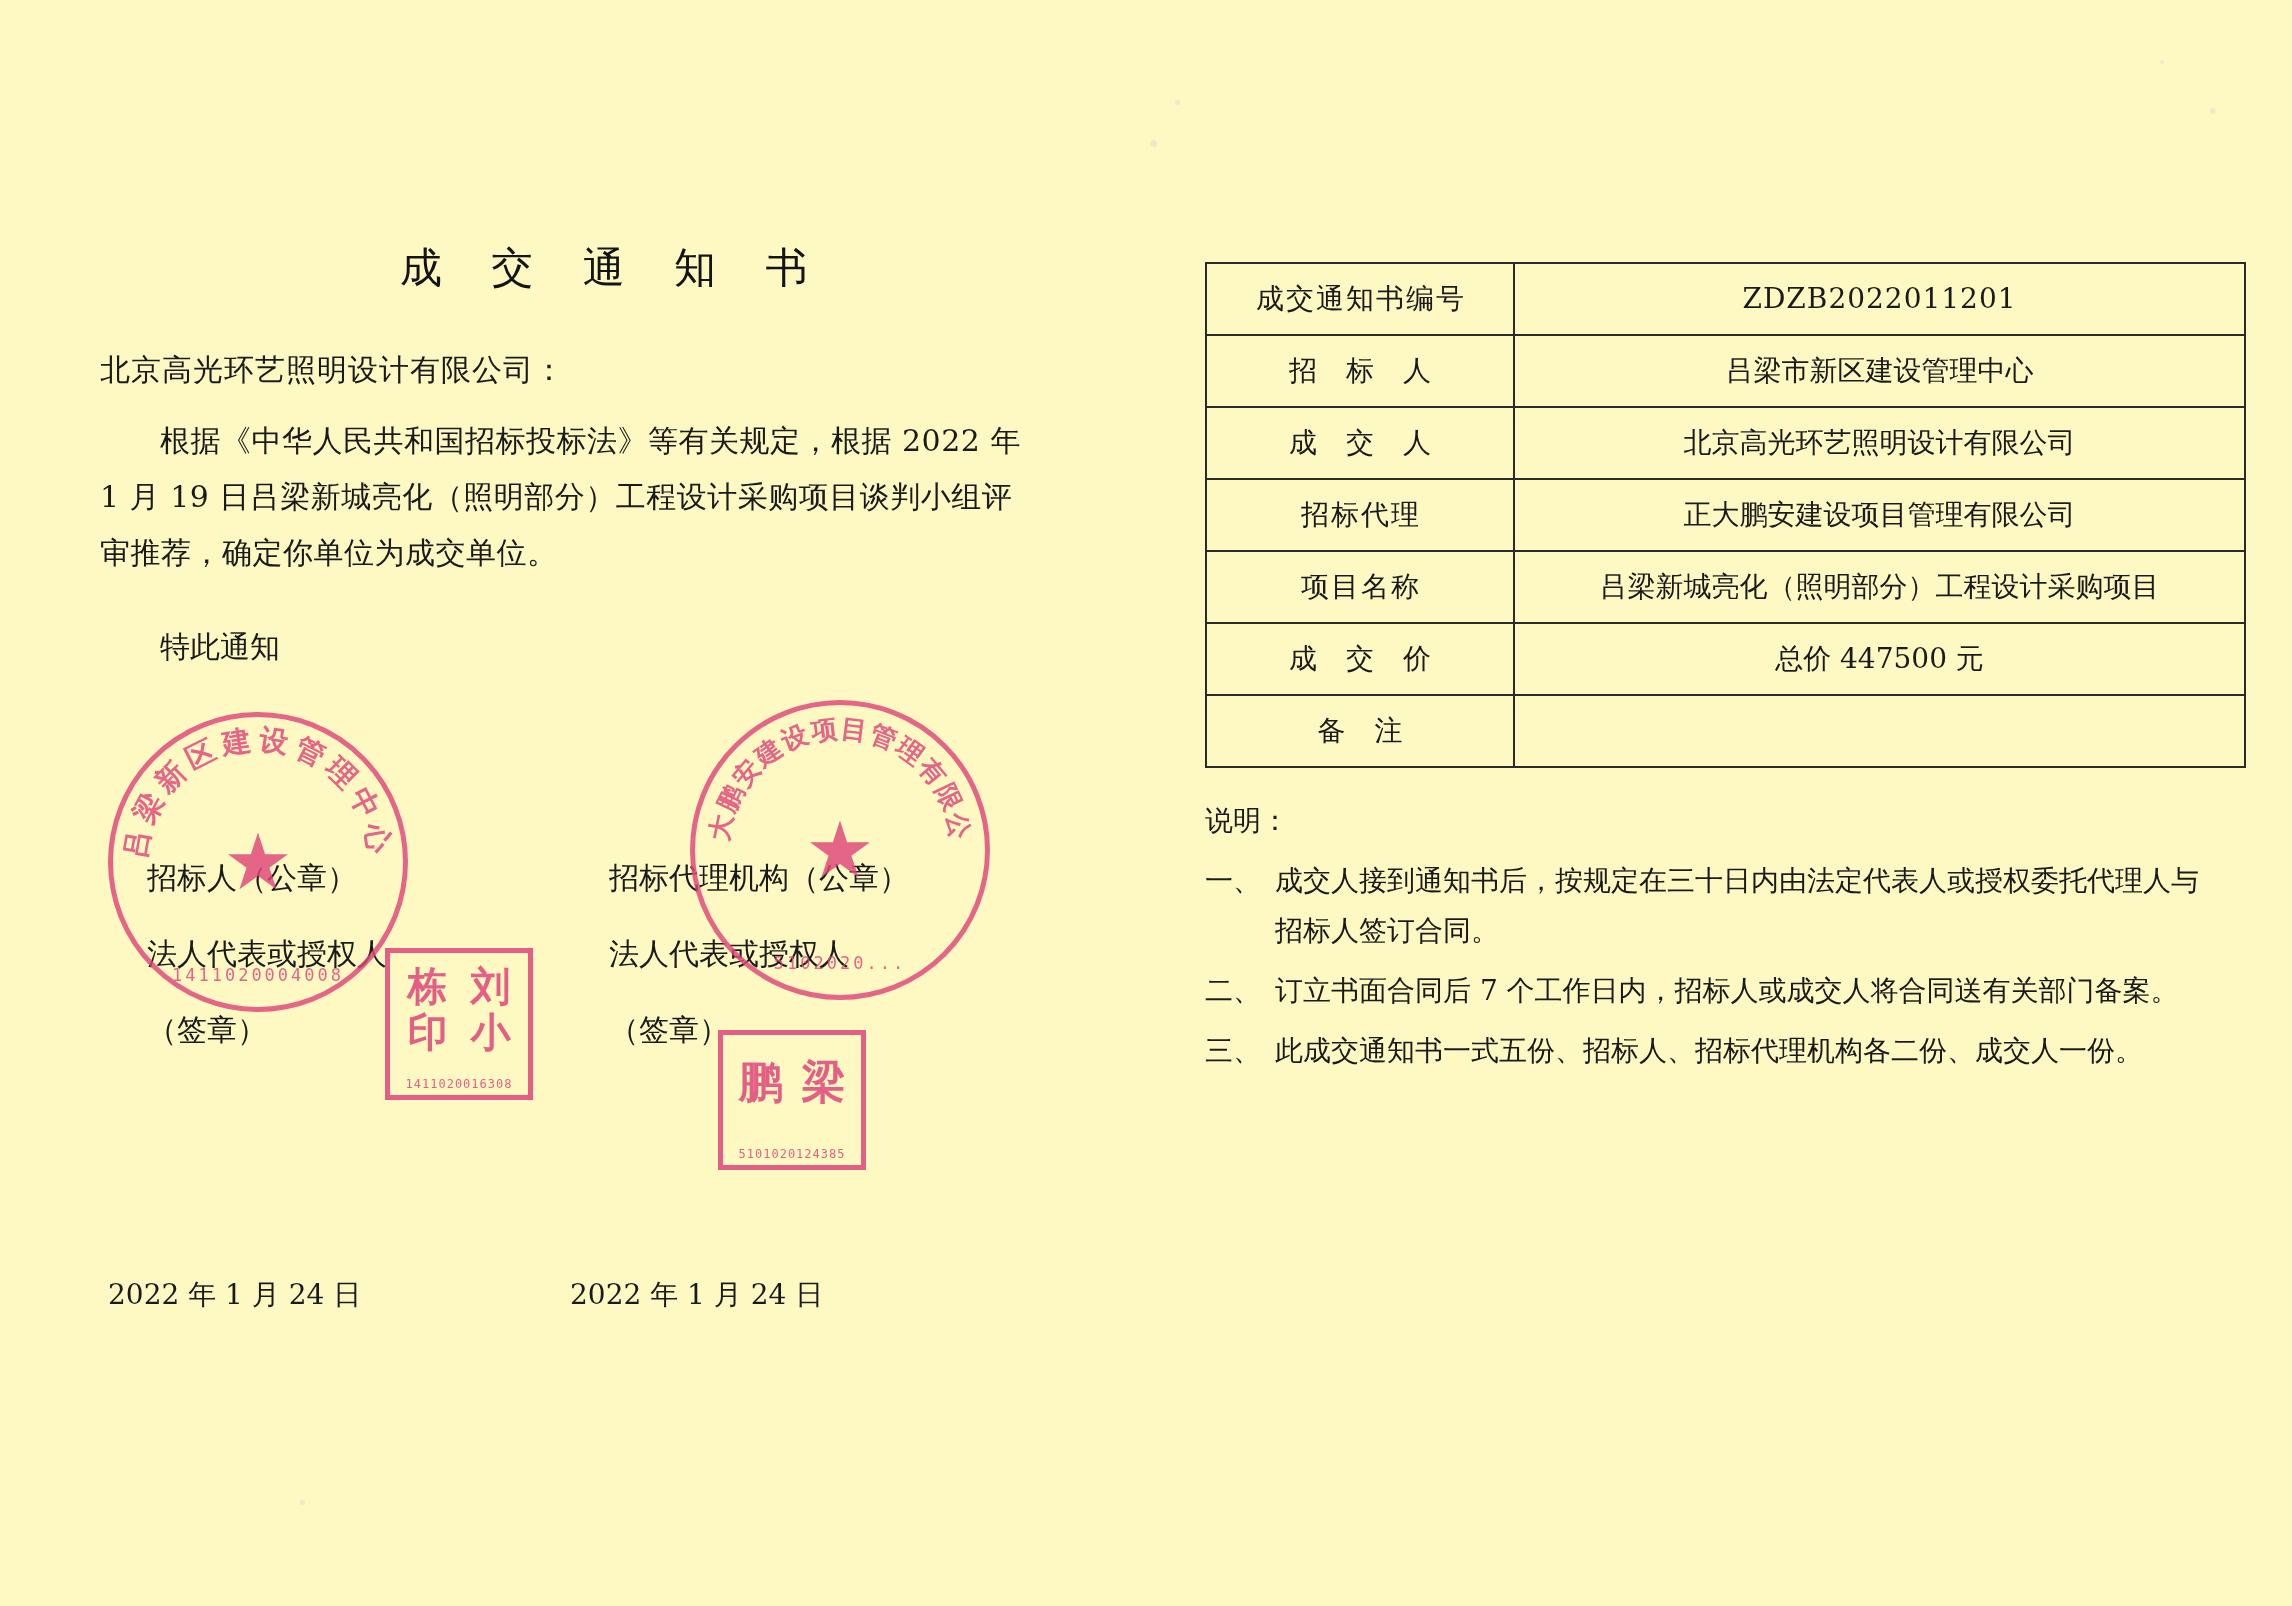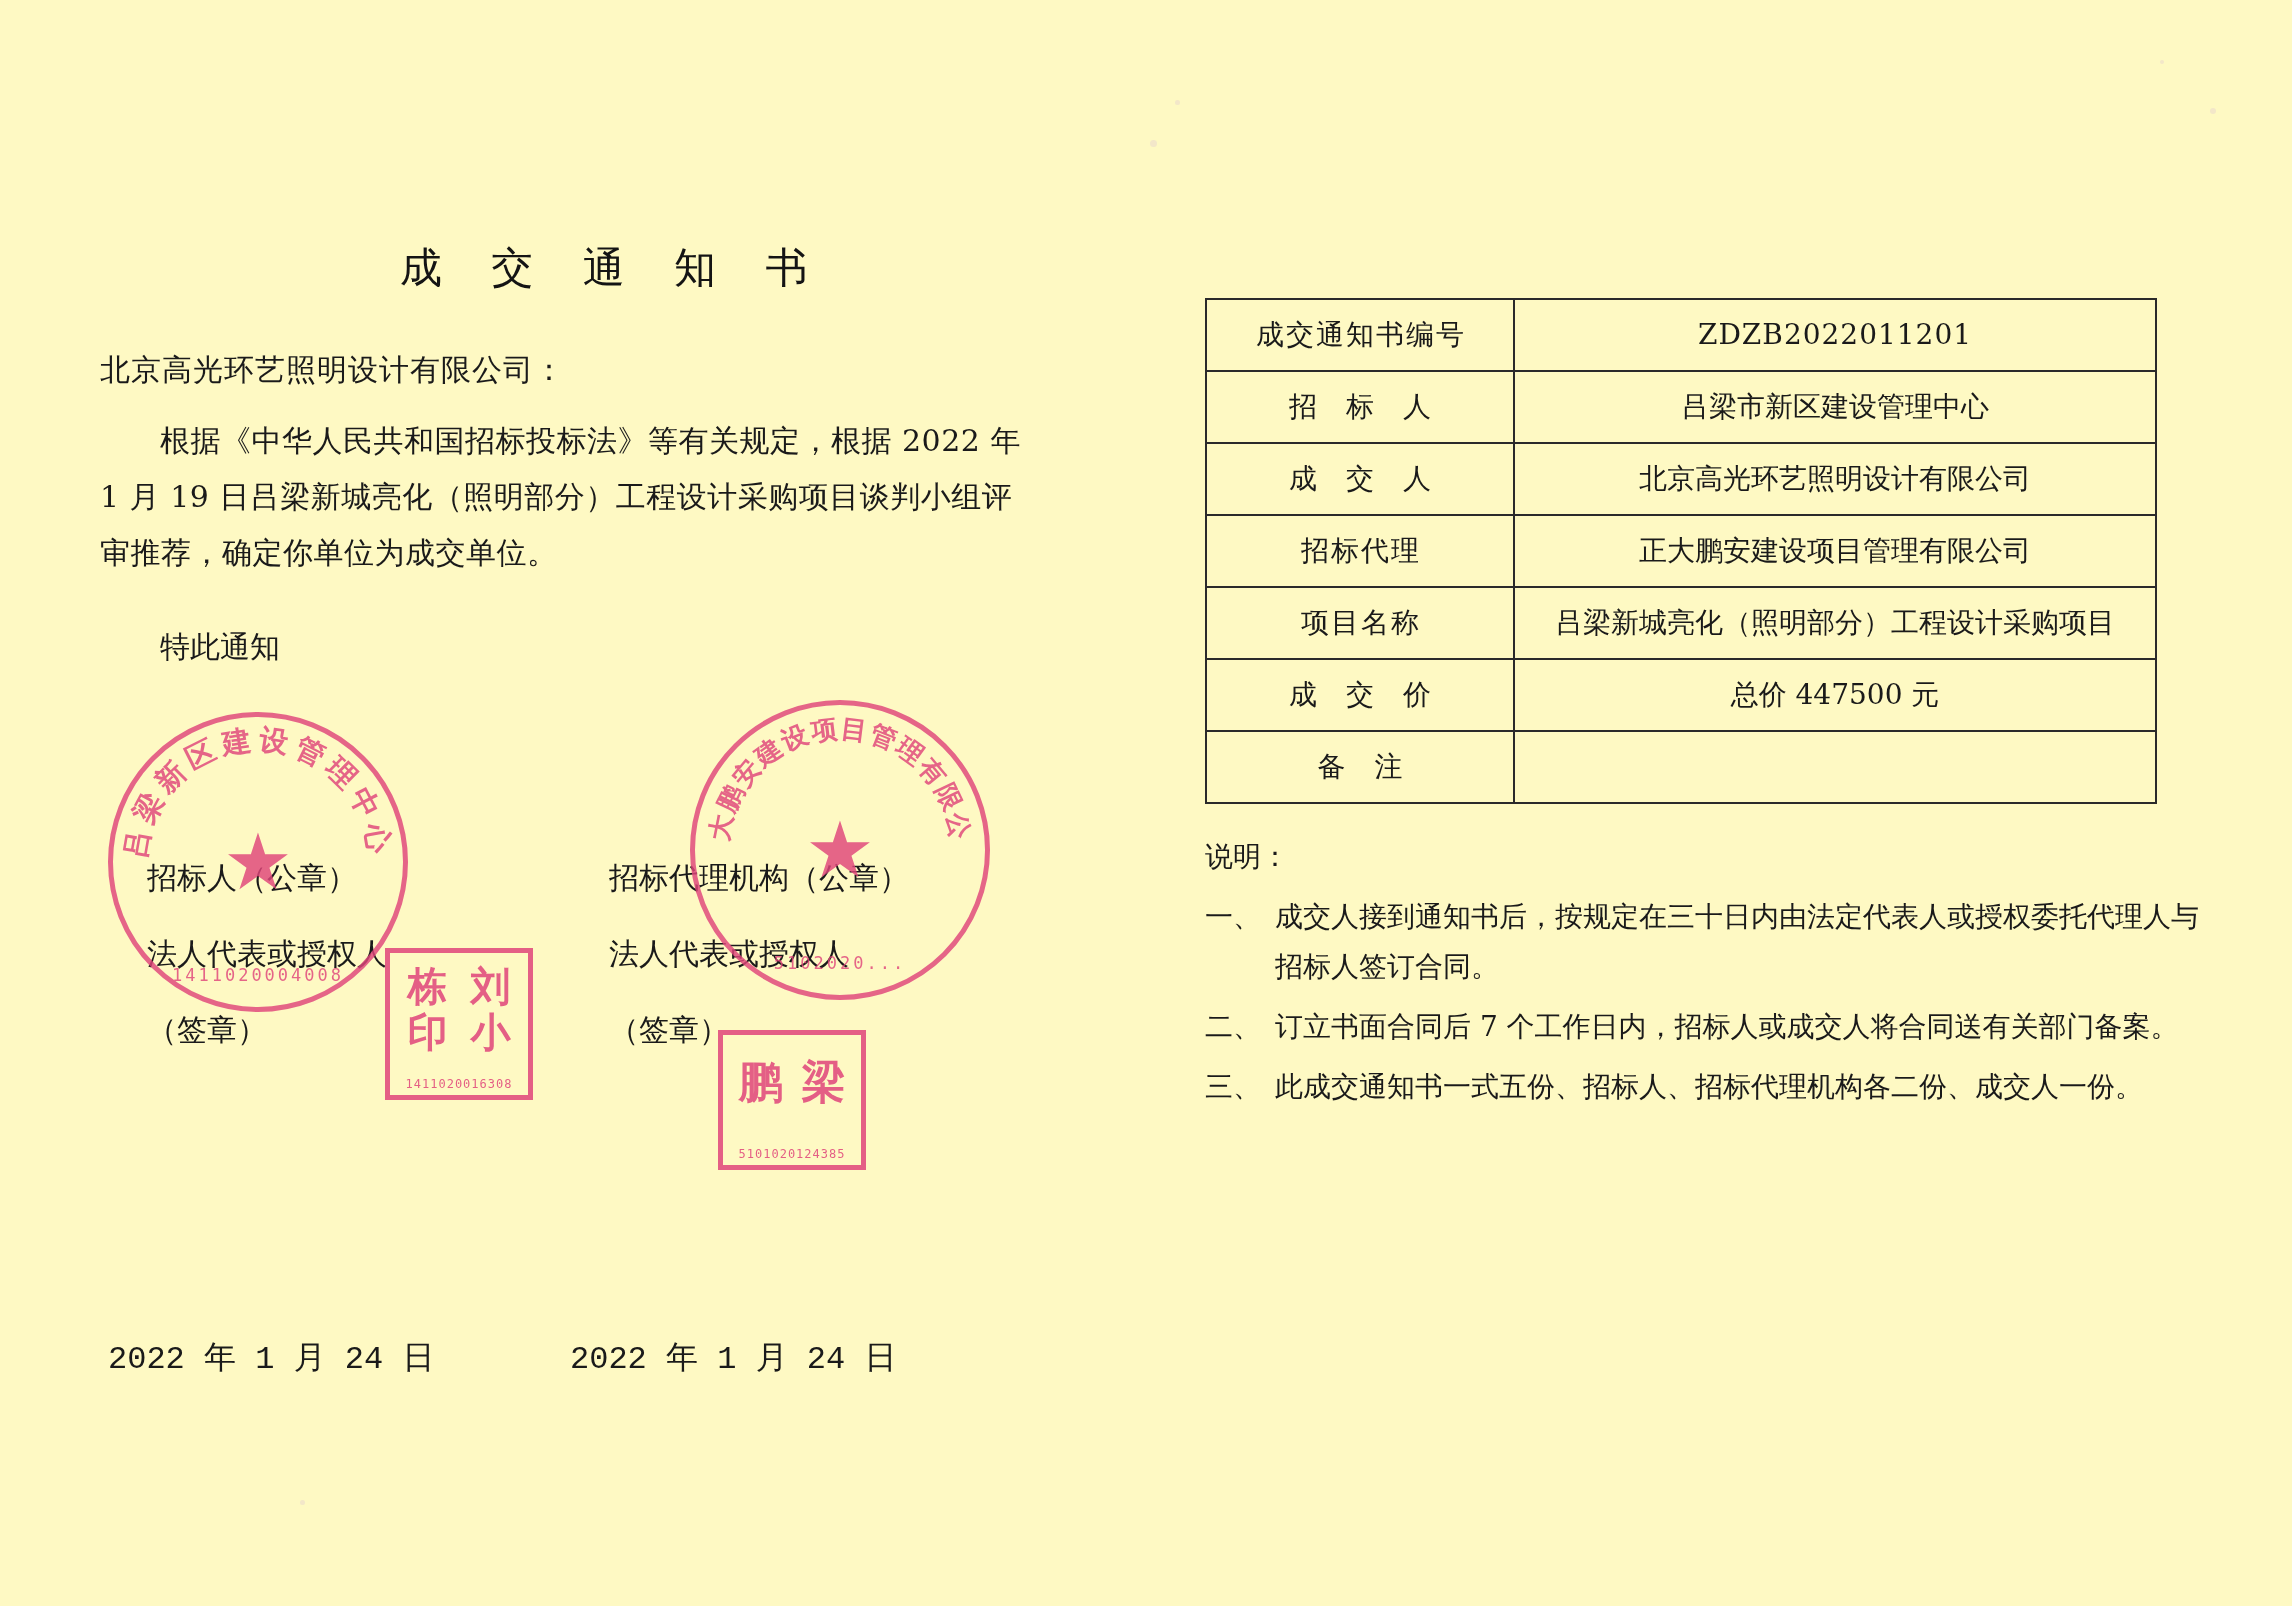--- a/index.html
+++ b/index.html
@@ -166,9 +166,8 @@
   }
   table.info {
     border-collapse: collapse;
-    width: 952px;
+    width: 1041px;
     table-layout: fixed;
-    margin-top: 36px;
   }
   table.info td {
     border: 2px solid #2a2a2a;

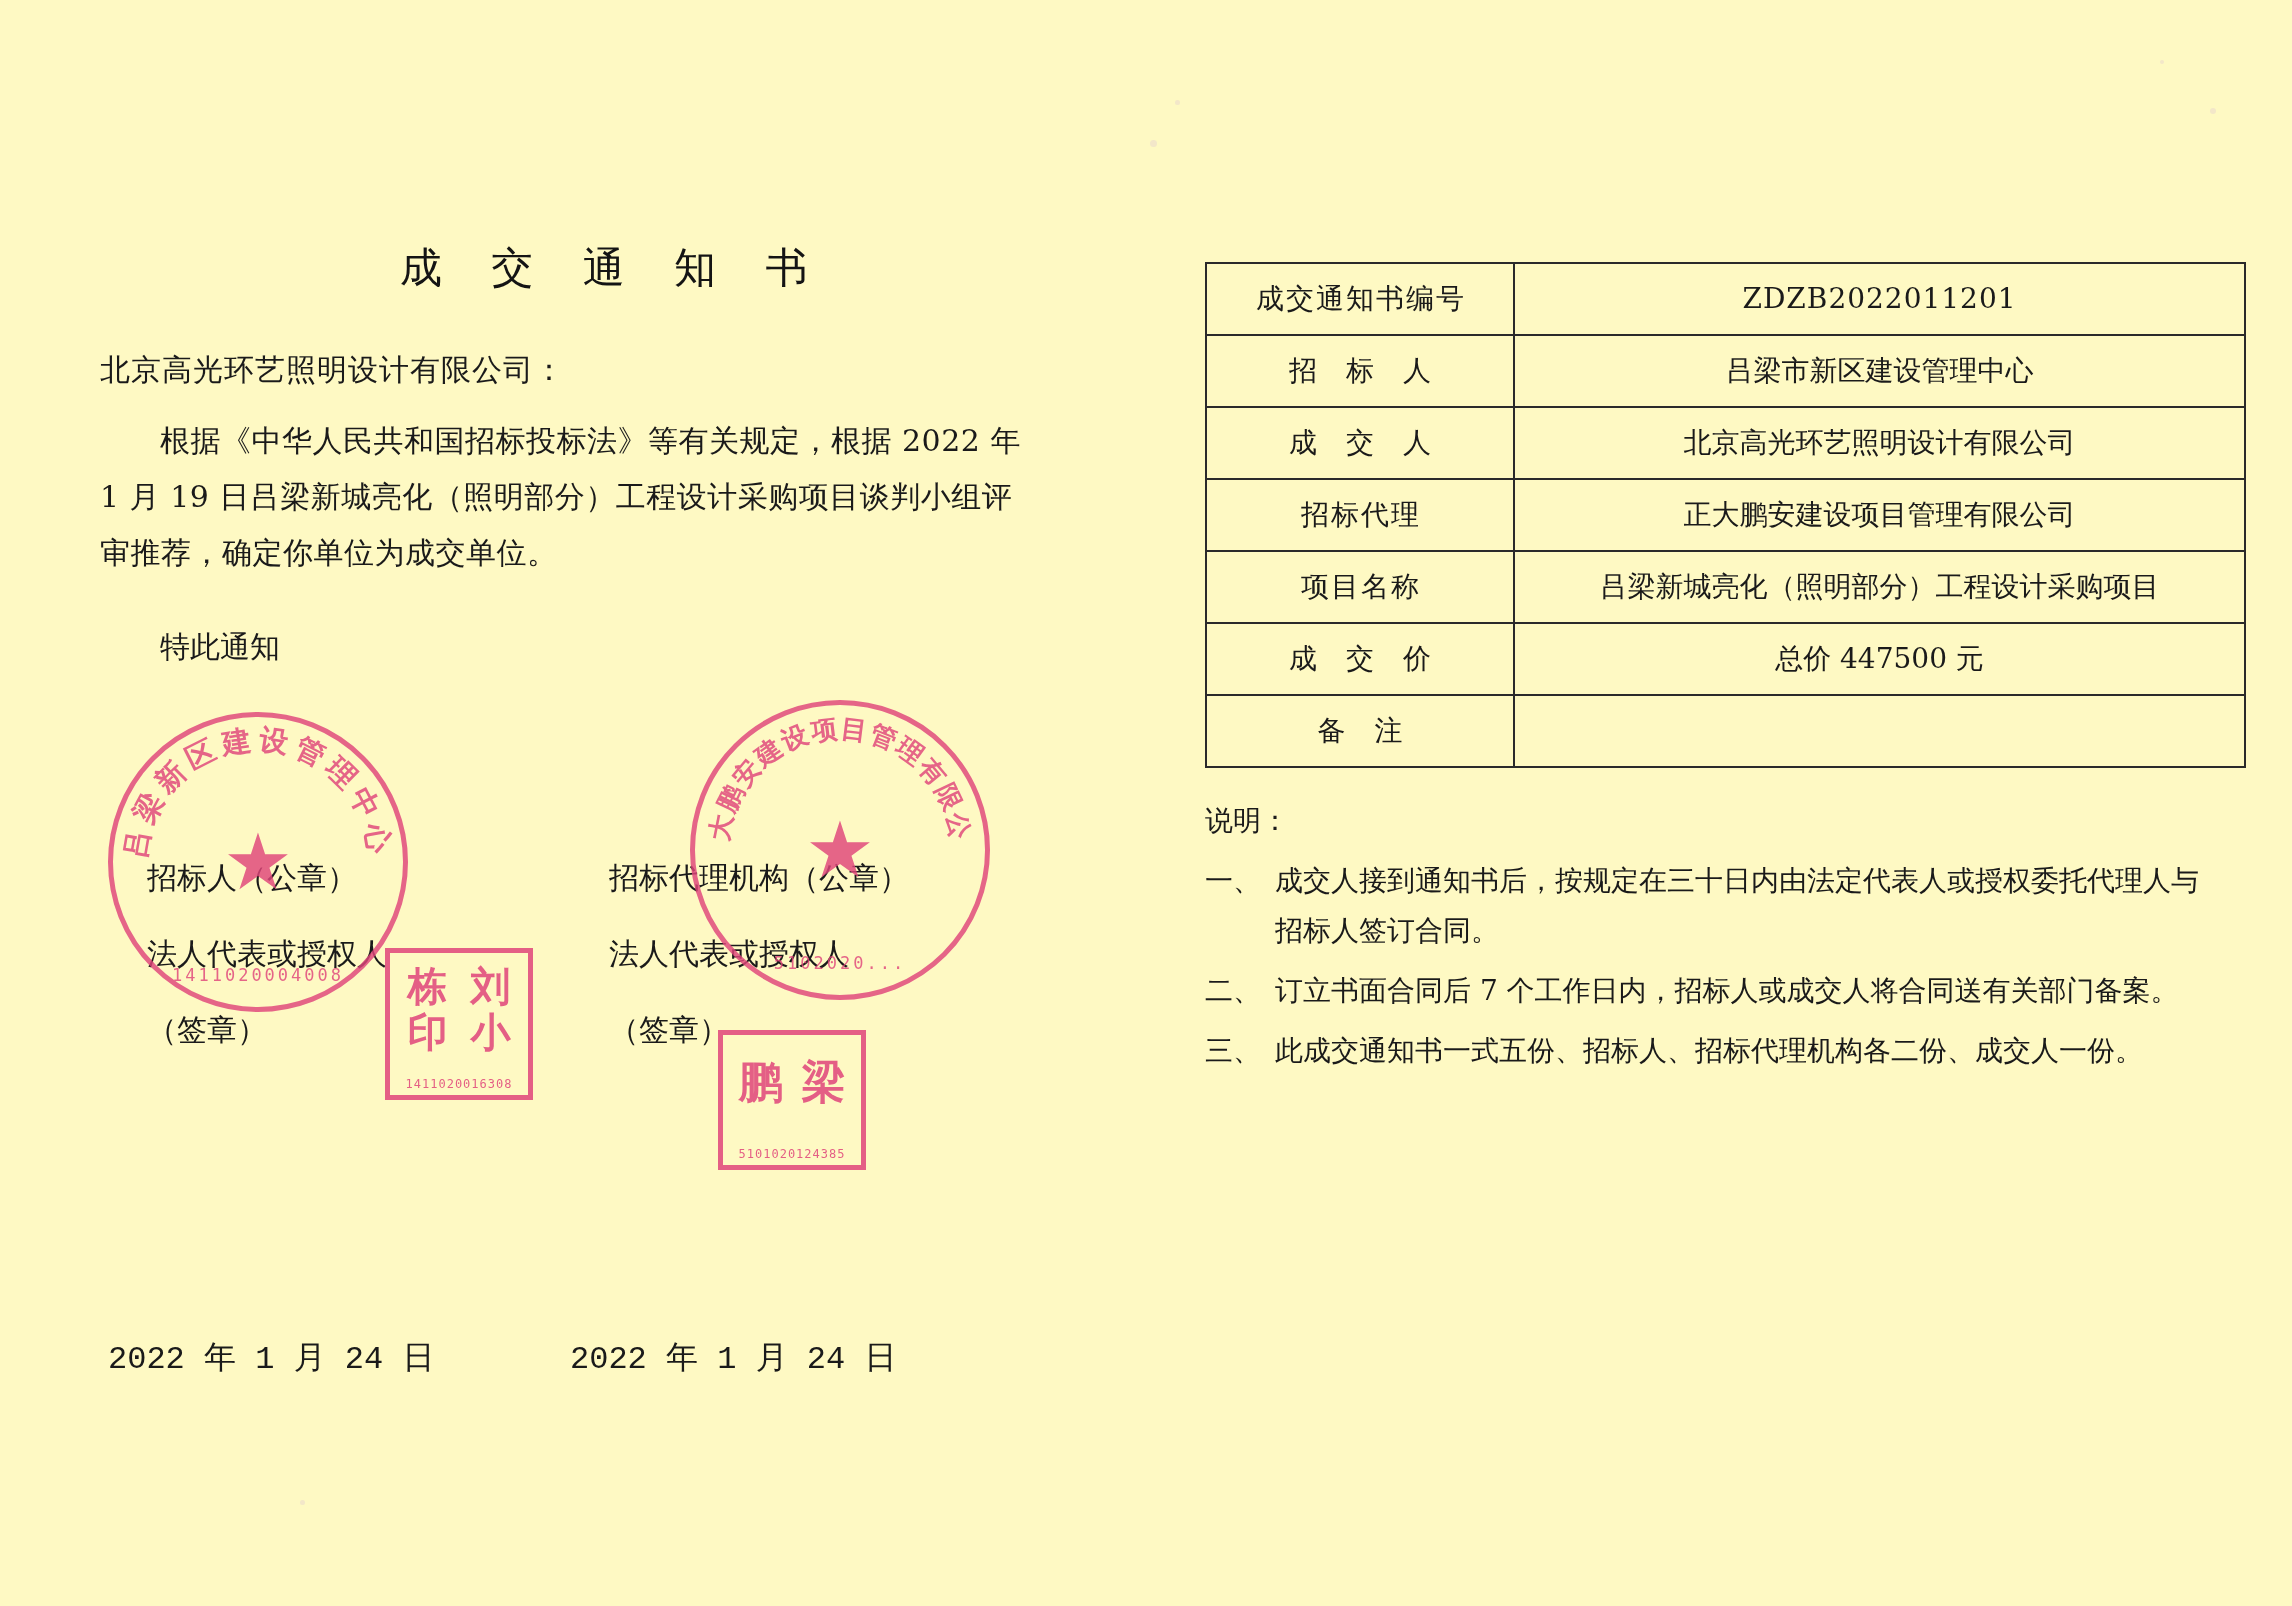--- a/index.html
+++ b/index.html
@@ -79,9 +79,8 @@
   .sign-col.two { left: 470px; top: 40px; }
   .sign-date {
     position: absolute;
-    font-size: 32px;
-    top: 1096px;
-    font-family: Liberation Mono, monospace;
+    font-size: 28px;
+    top: 1036px;
   }
   .sign-date.one { left: 8px; }
   .sign-date.two { left: 470px; }

